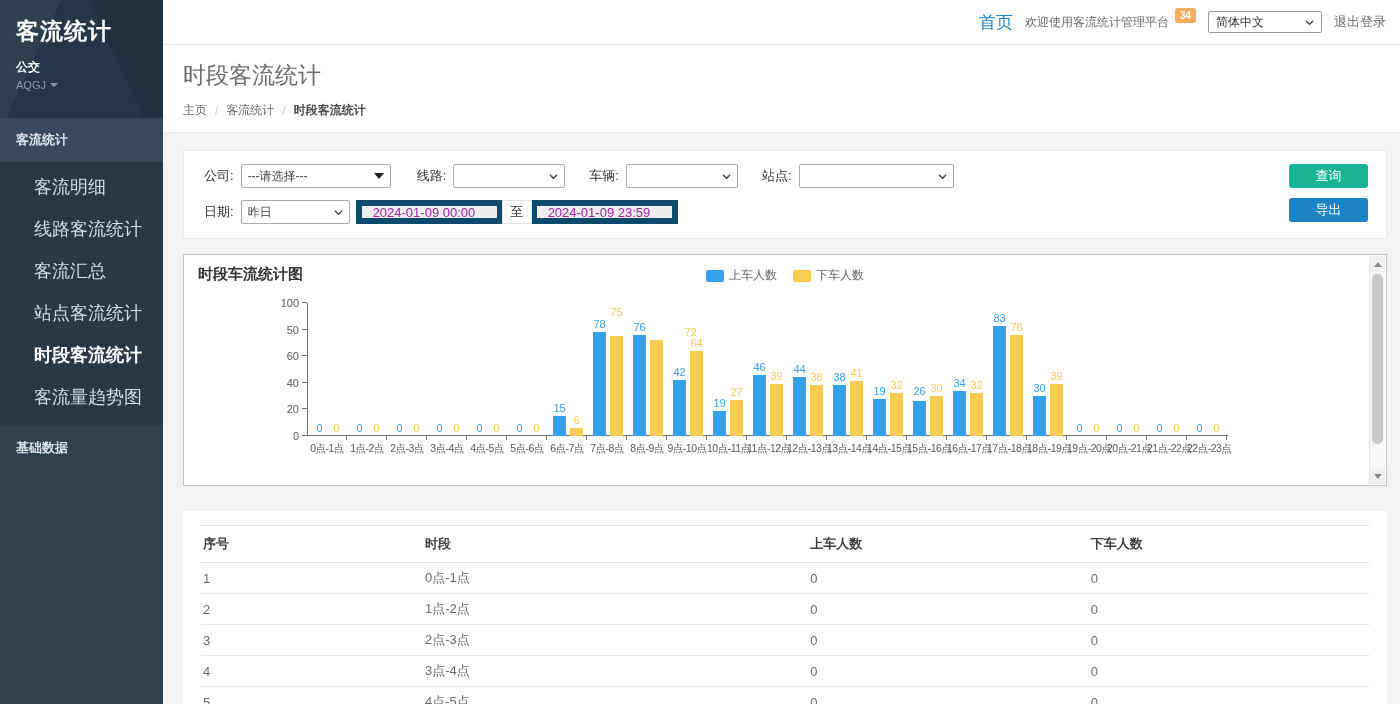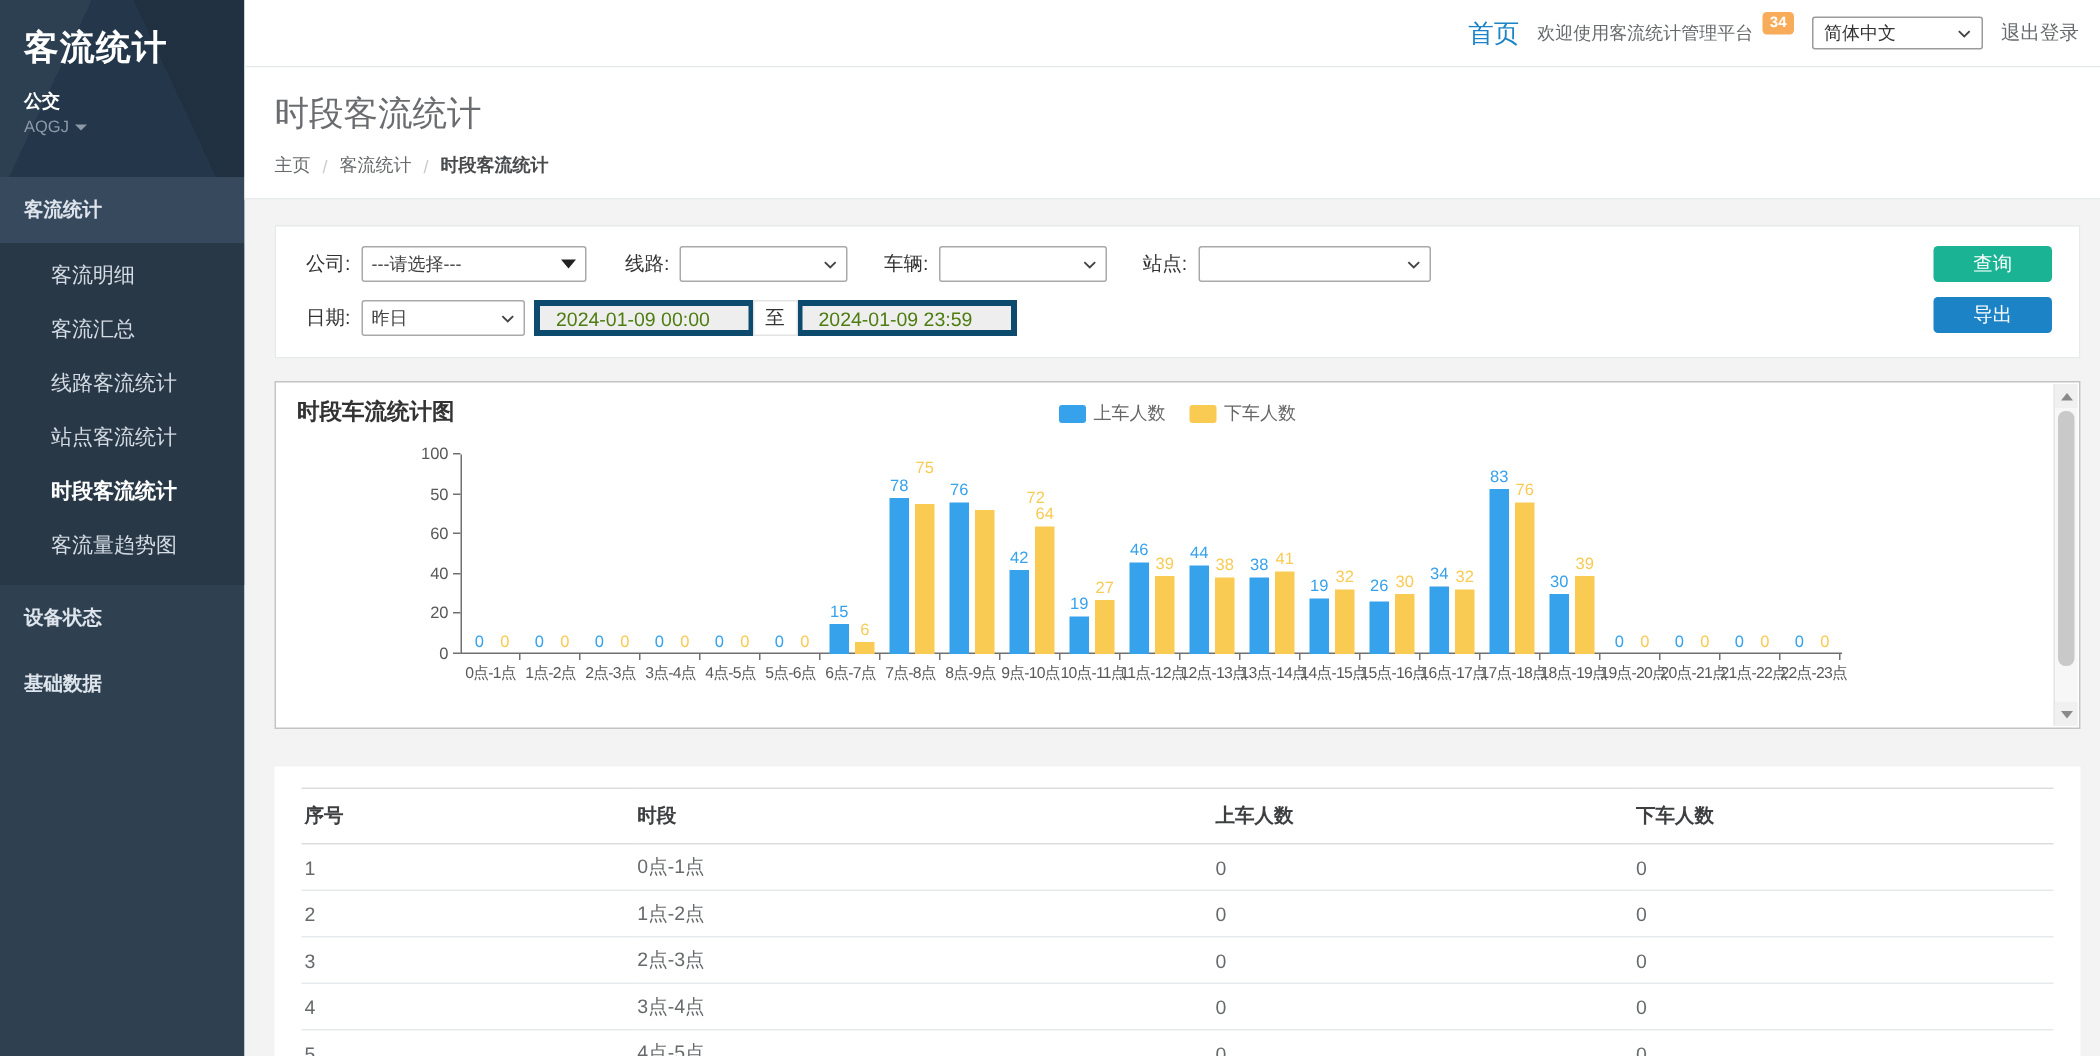--- a/index.html
+++ b/index.html
@@ -20,7 +20,7 @@
   .nav-item { padding:13px 16px; font-size:13px; font-weight:bold; color:#dde4ec; cursor:pointer; }
   .nav-section-header { background:#37495c; }
   .nav-sub { background:#293846; padding:4px 0 8px 0; }
-  .nav-sub-item { padding:9px 10px 9px 34px; font-size:14px; color:#d4dce5; cursor:pointer; }
+  .nav-sub-item { padding:9px 10px 9px 34px; font-size:18px; color:#d4dce5; cursor:pointer; }
   .nav-sub-item.active { color:#ffffff; font-weight:bold; }
 
   

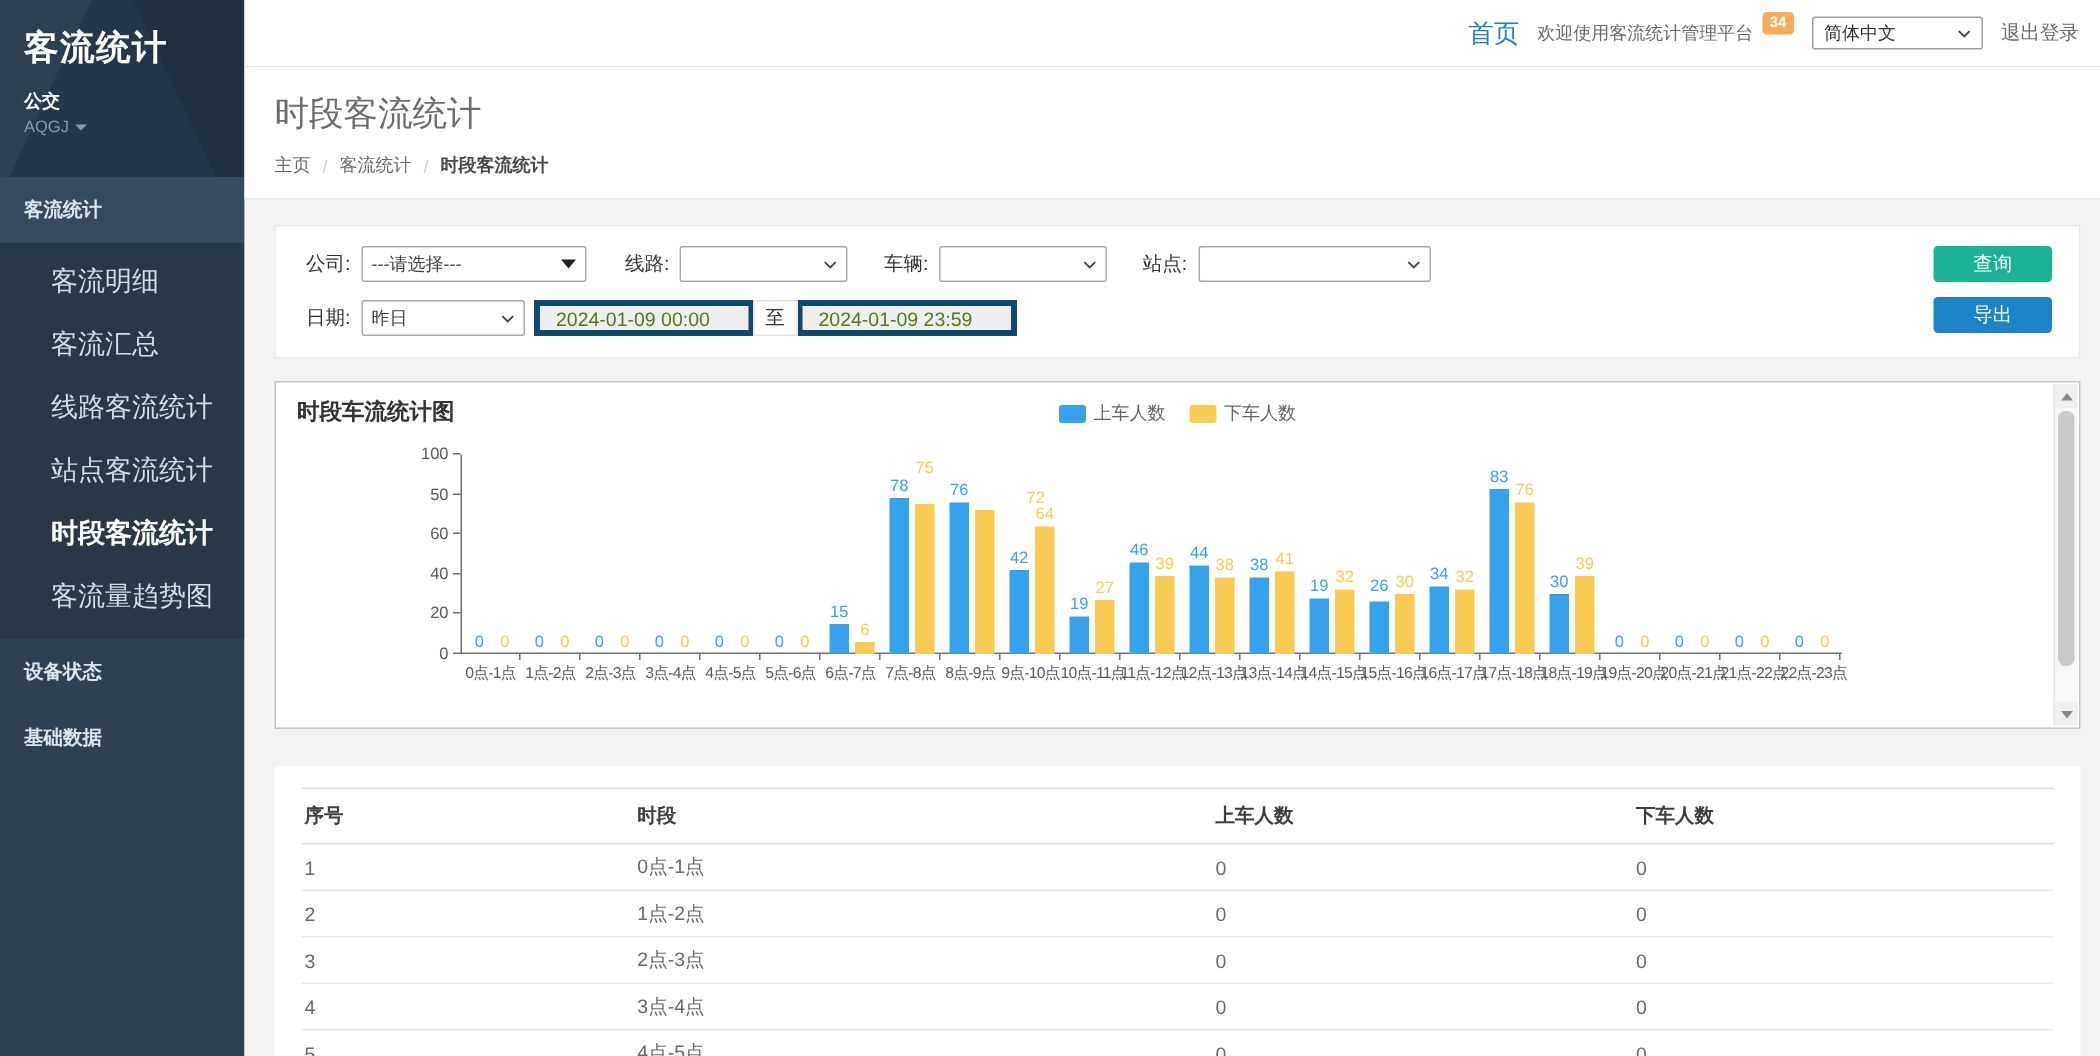--- a/index.html
+++ b/index.html
@@ -55,7 +55,7 @@
   .sel-date { width:109px; margin-right:6px; }
   .win-arrow { width:0; height:0; border-left:5px solid transparent; border-right:5px solid transparent; border-top:6px solid #222; }
   .chev { width:9px; height:9px; flex-shrink:0; }
-  .date-box { height:24px; background:#eee; border:4px solid #0c4a6e; width:147px; display:flex; align-items:center; padding:0 11px; font-size:13px; color:#4d7c0f;text-align:center; }
+  .date-box { height:24px; background:#eee; border:6px solid #0c4a6e; width:147px; display:flex; align-items:center; padding:0 11px; font-size:13px; color:#a21caf;text-align:center; }
   .to-box { height:24px; background:#fff; border:1px solid #ddd; border-left:none; border-right:none; width:30px; display:flex; align-items:center; justify-content:center; font-size:13px; color:#333; }
   .to-box { border:1px solid #e3e3e3; margin:0 -1px; background:#fff; z-index:1; }
   .btn-col { display:flex; flex-direction:column; gap:10px; padding-right:2px;}

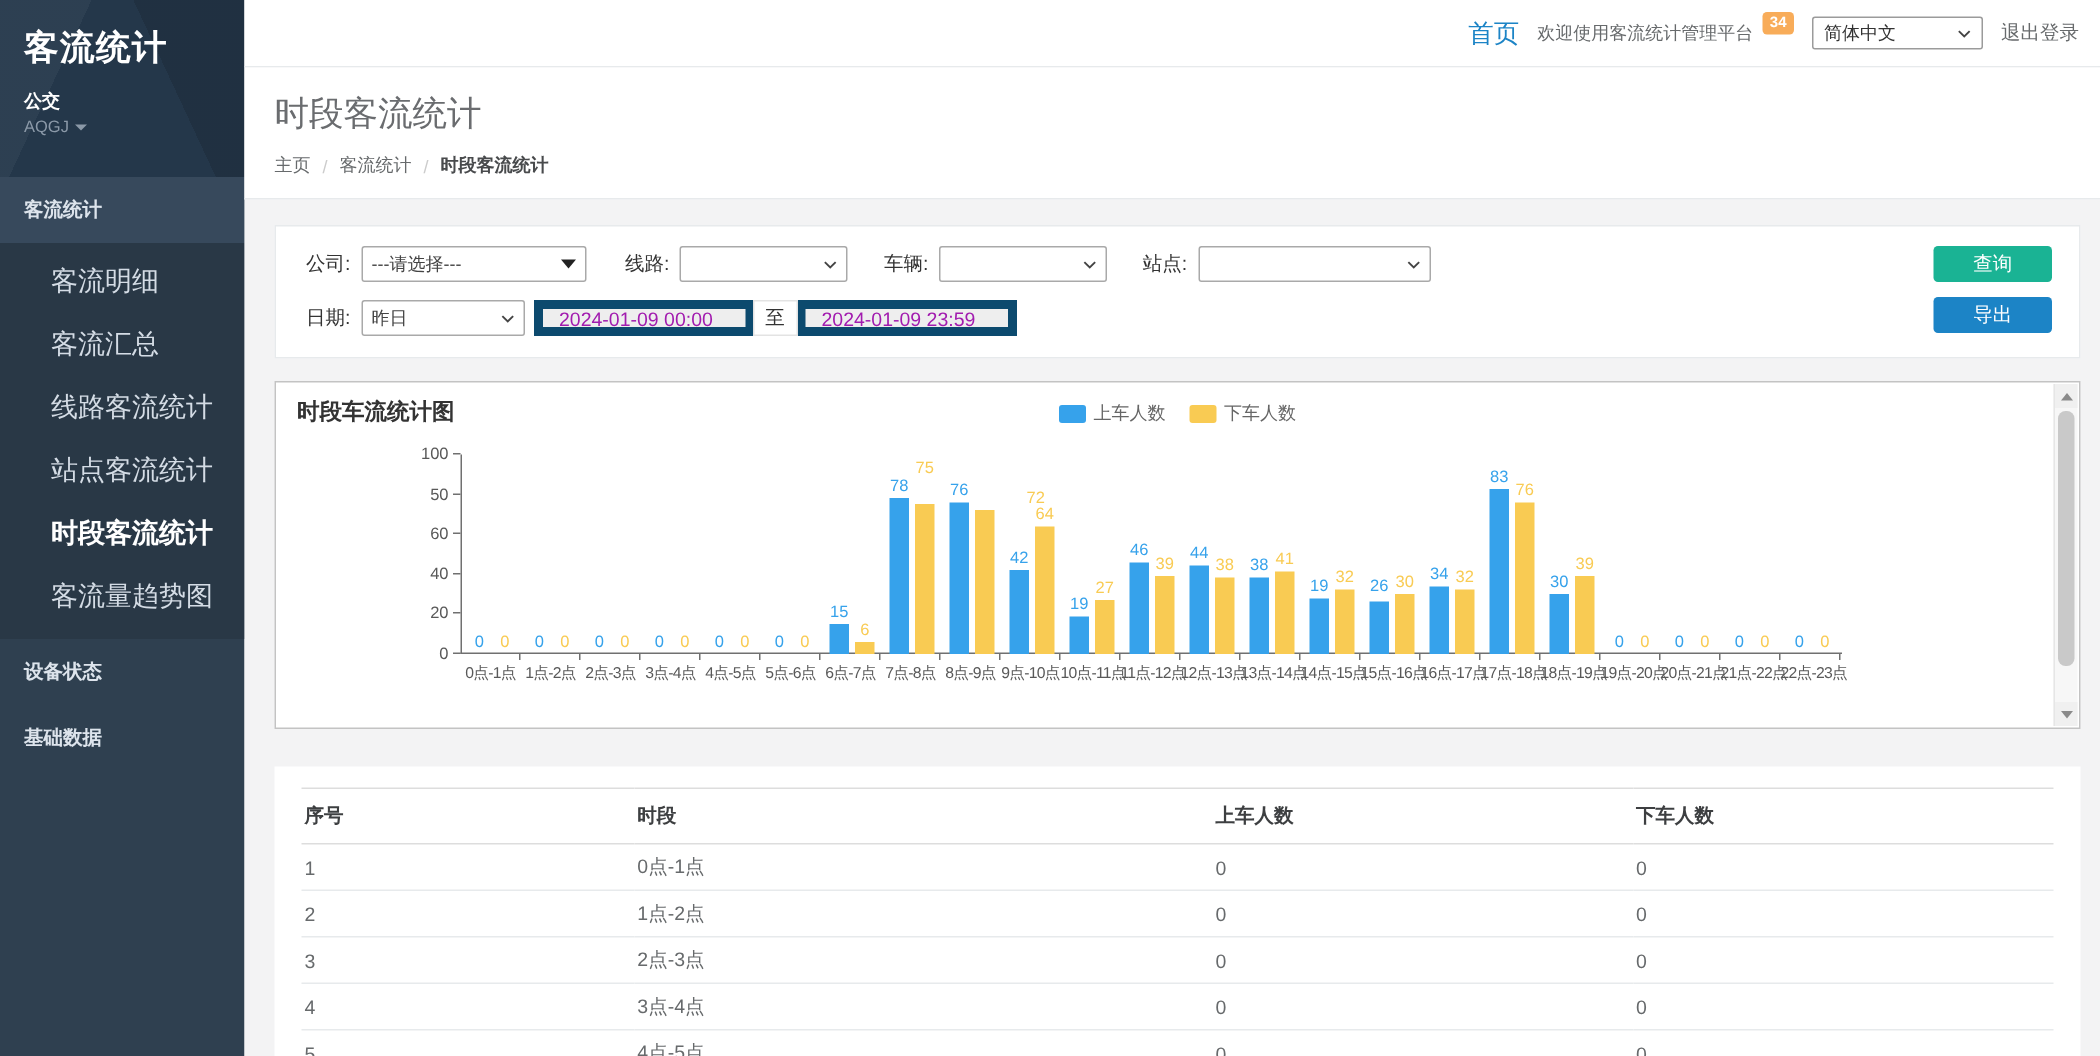--- a/index.html
+++ b/index.html
@@ -119,8 +119,8 @@
       <div class="nav-item nav-section-header">客流统计</div>
       <div class="nav-sub">
         <div class="nav-sub-item">客流明细</div>
+        <div class="nav-sub-item">线路客流统计</div>
         <div class="nav-sub-item">客流汇总</div>
-        <div class="nav-sub-item">线路客流统计</div>
         <div class="nav-sub-item">站点客流统计</div>
         <div class="nav-sub-item active">时段客流统计</div>
         <div class="nav-sub-item">客流量趋势图</div>

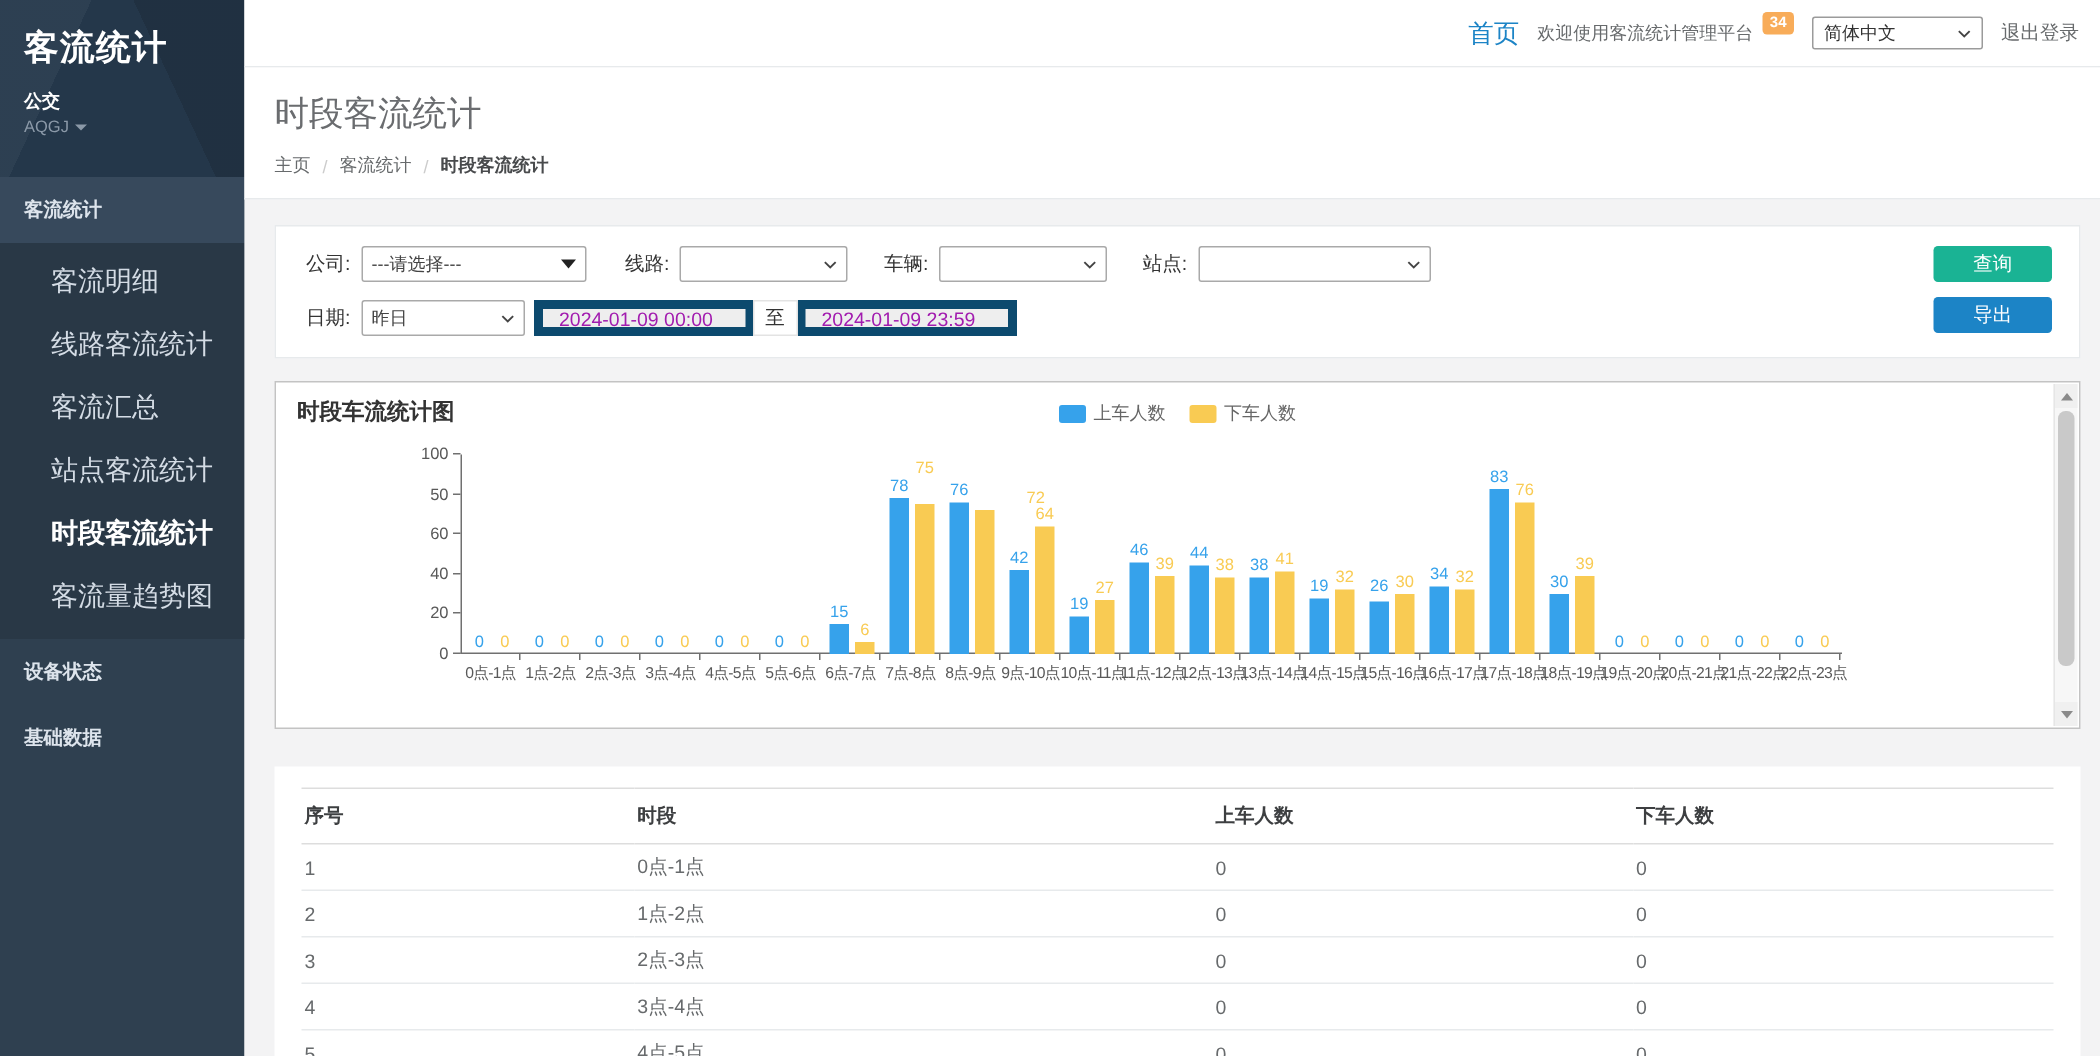--- a/index.html
+++ b/index.html
@@ -125,7 +125,6 @@
         <div class="nav-sub-item active">时段客流统计</div>
         <div class="nav-sub-item">客流量趋势图</div>
       </div>
-      <div class="nav-item">设备状态</div>
       <div class="nav-item">基础数据</div>
     </nav>
   </aside>

